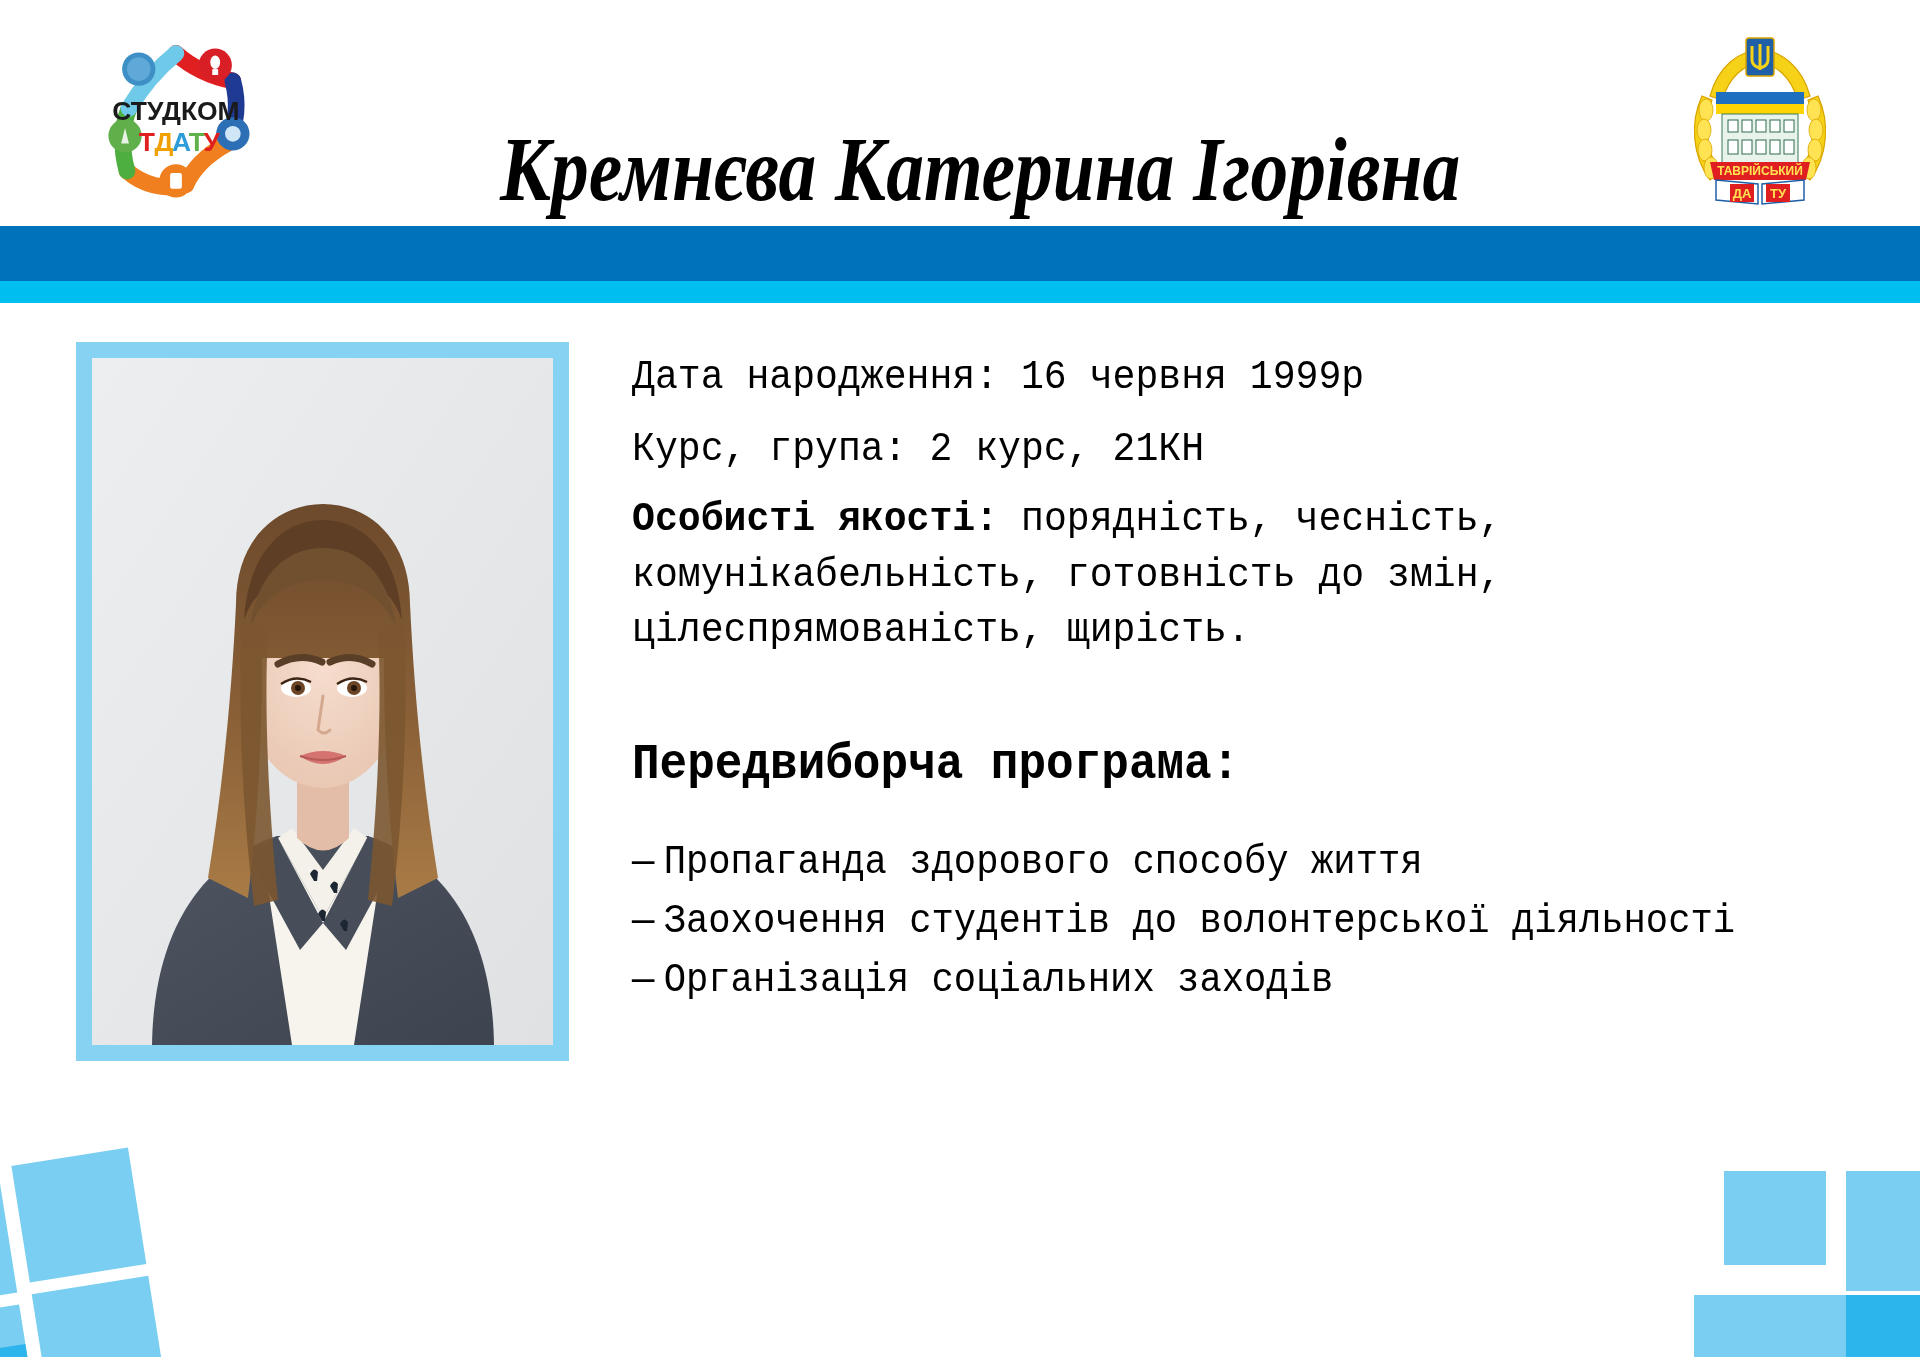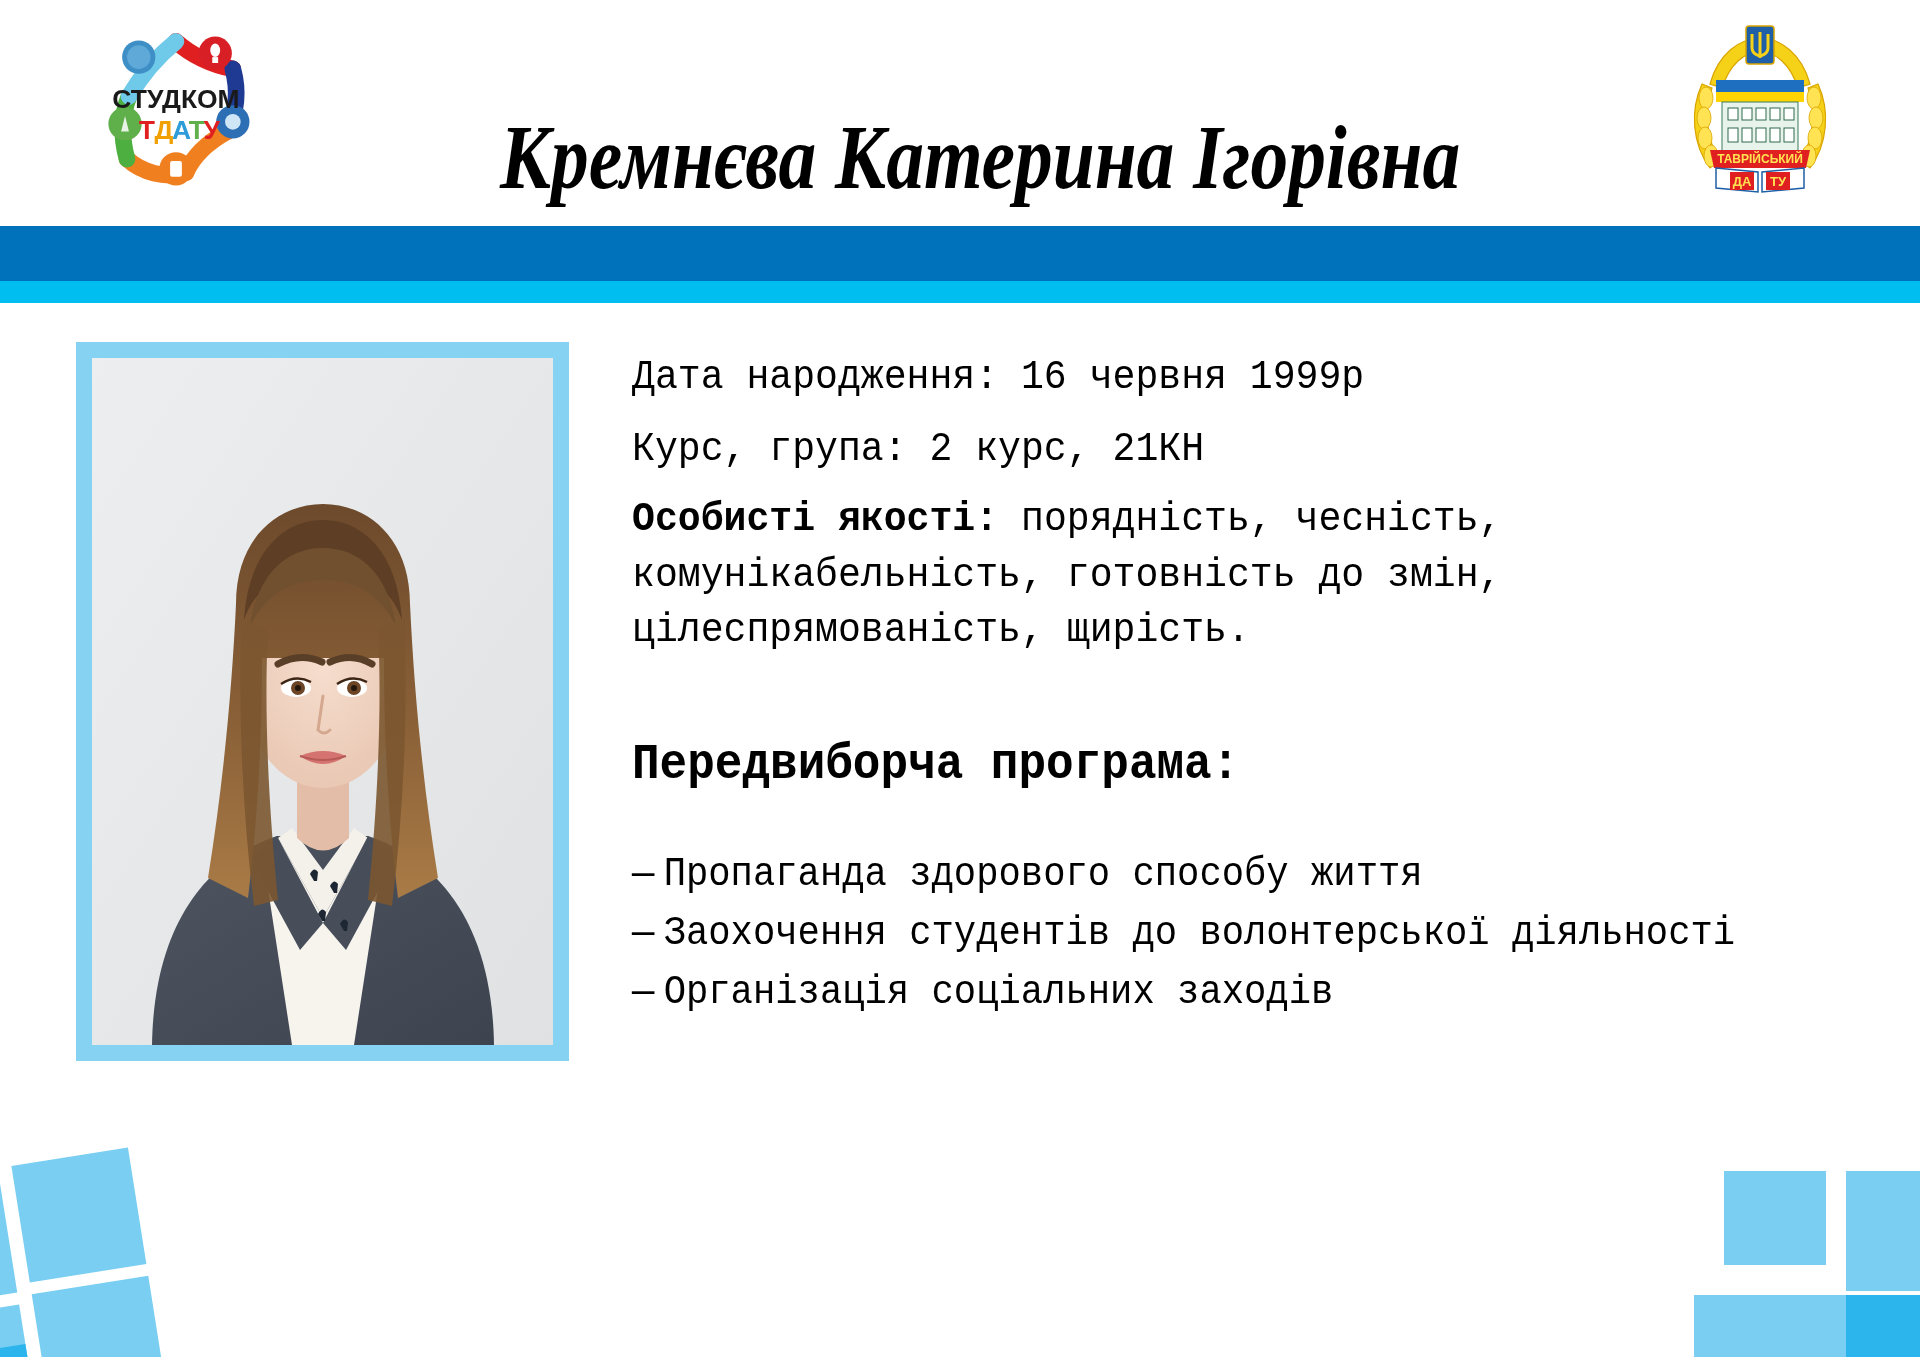--- a/index.html
+++ b/index.html
@@ -22,7 +22,7 @@
   
   .header {
     position: absolute;
-    left: 0; top: 0;
+    left: 0; top: 12px;
     width: 1920px;
     height: 225px;
   }

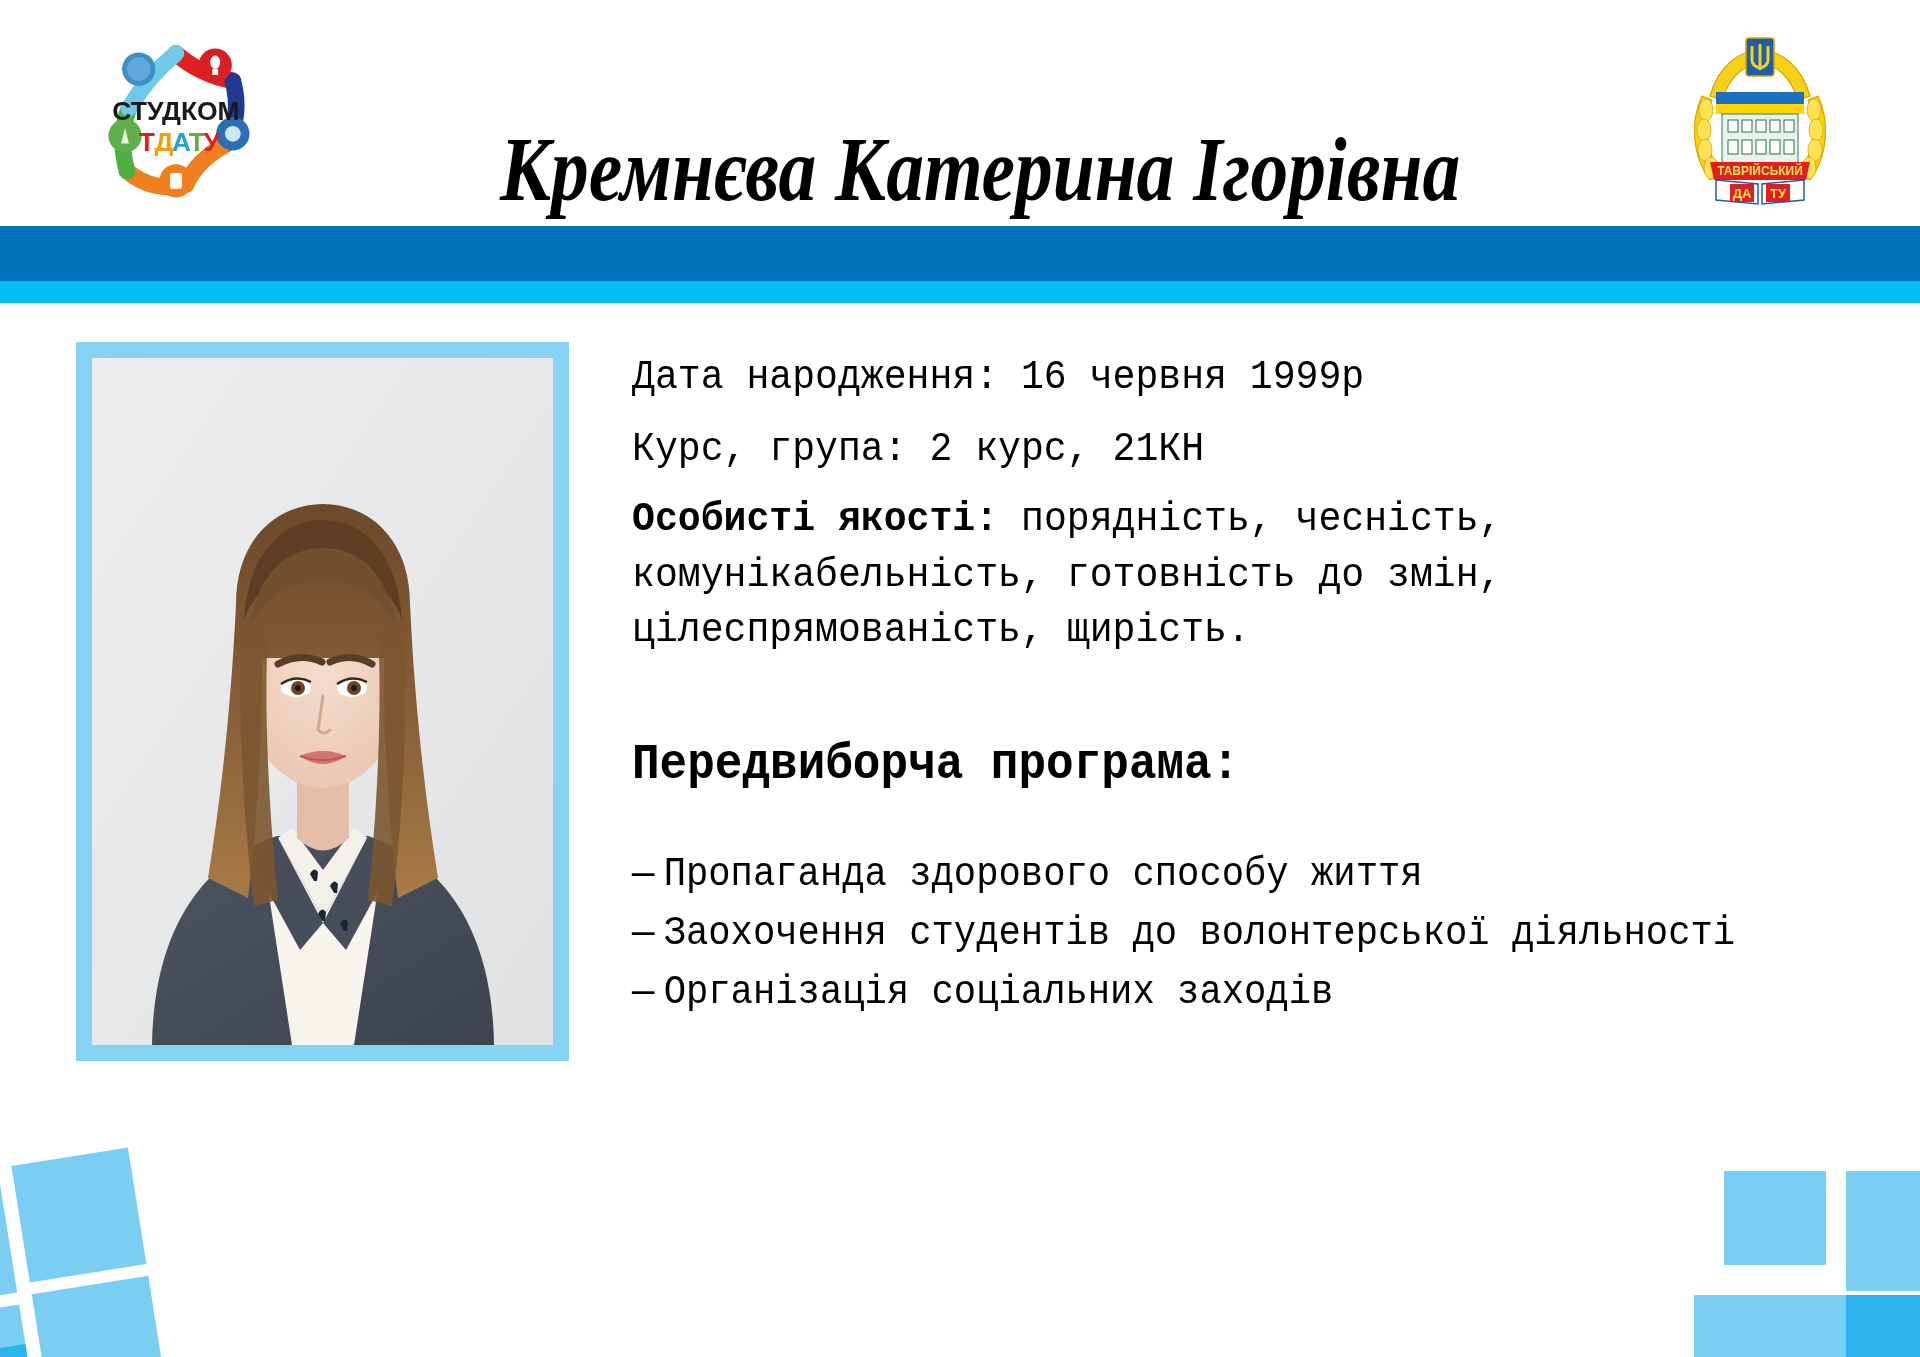--- a/index.html
+++ b/index.html
@@ -143,7 +143,7 @@
     white-space: nowrap;
   }
   .program-list {
-    margin: 56px 0 0 0;
+    margin: 44px 0 0 0;
     padding: 0;
     list-style: none;
   }

